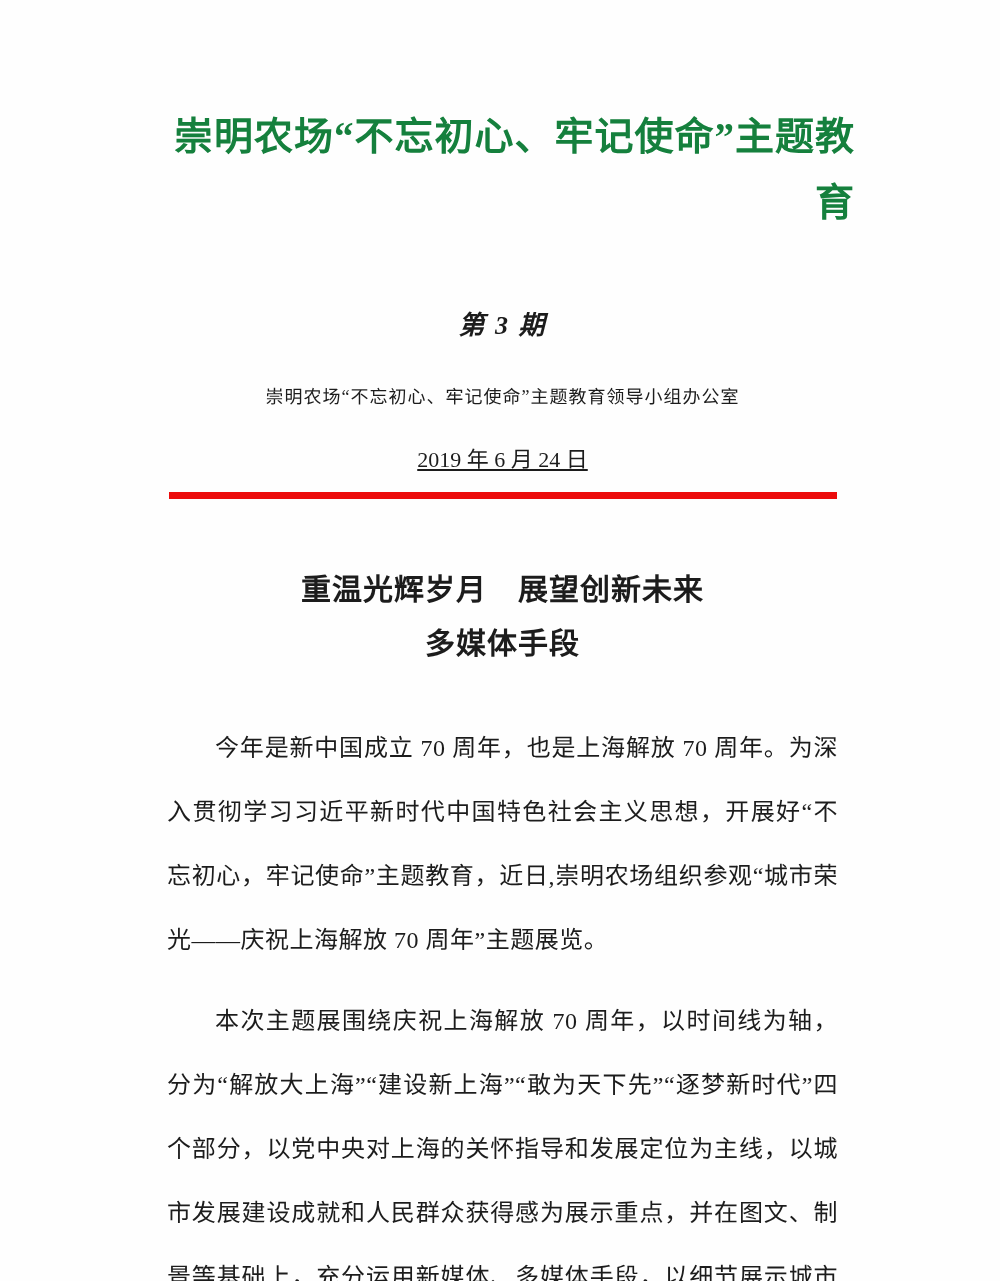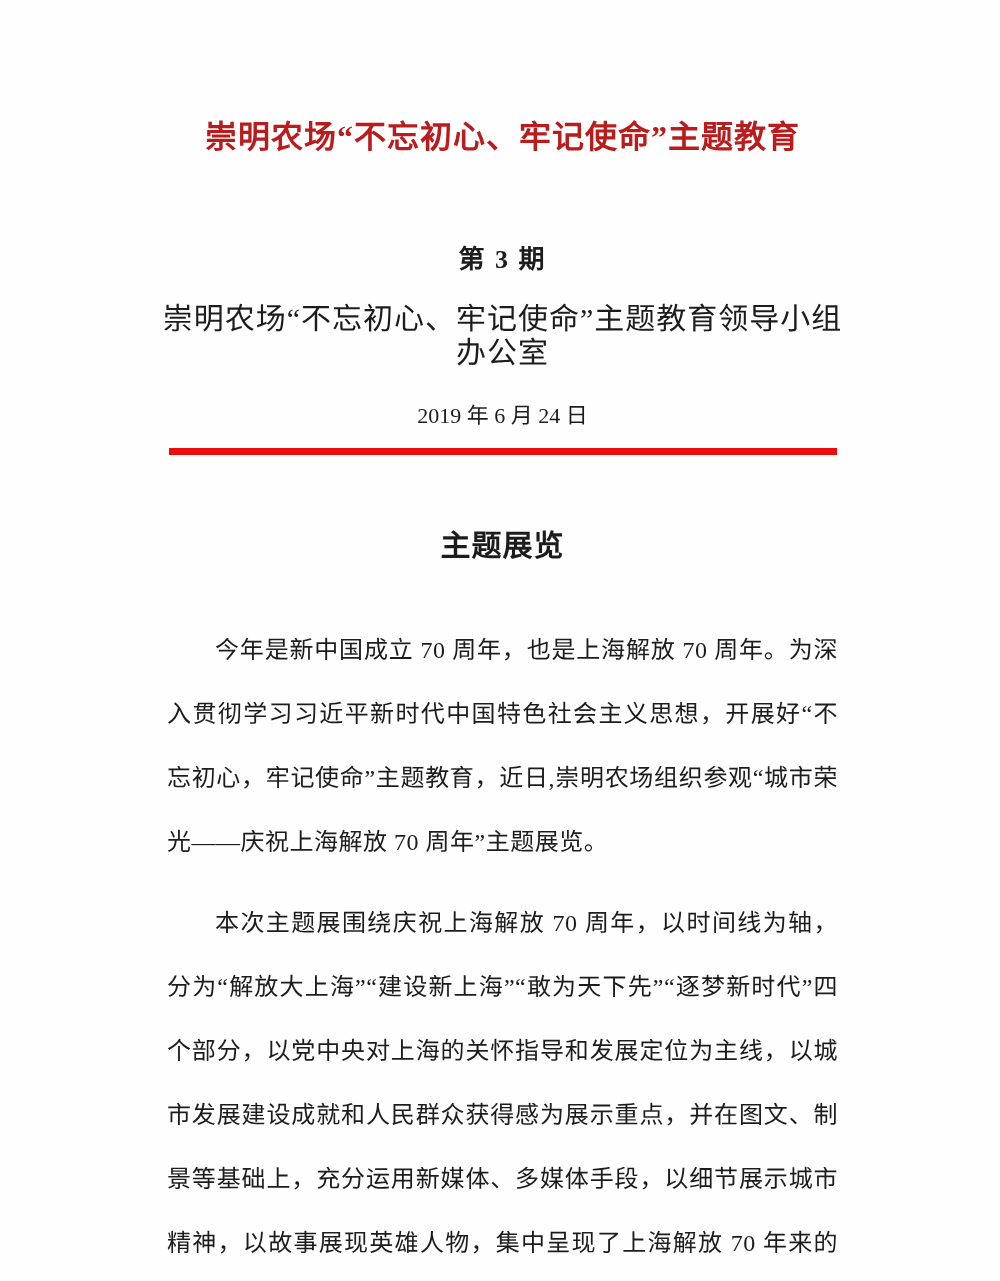--- a/index.html
+++ b/index.html
@@ -22,11 +22,12 @@
   .masthead { text-align: center; }
   .doc-title {
     margin: 0;
-    color: #b91c1c;
-    font-size: 32px;
+    color: #15803d;
+    font-size: 39px;
     font-weight: bold;
     line-height: 66px;
     letter-spacing: 1px;
+    text-align: right;
   }
   .doc-title span { display: block; }
   .issue {

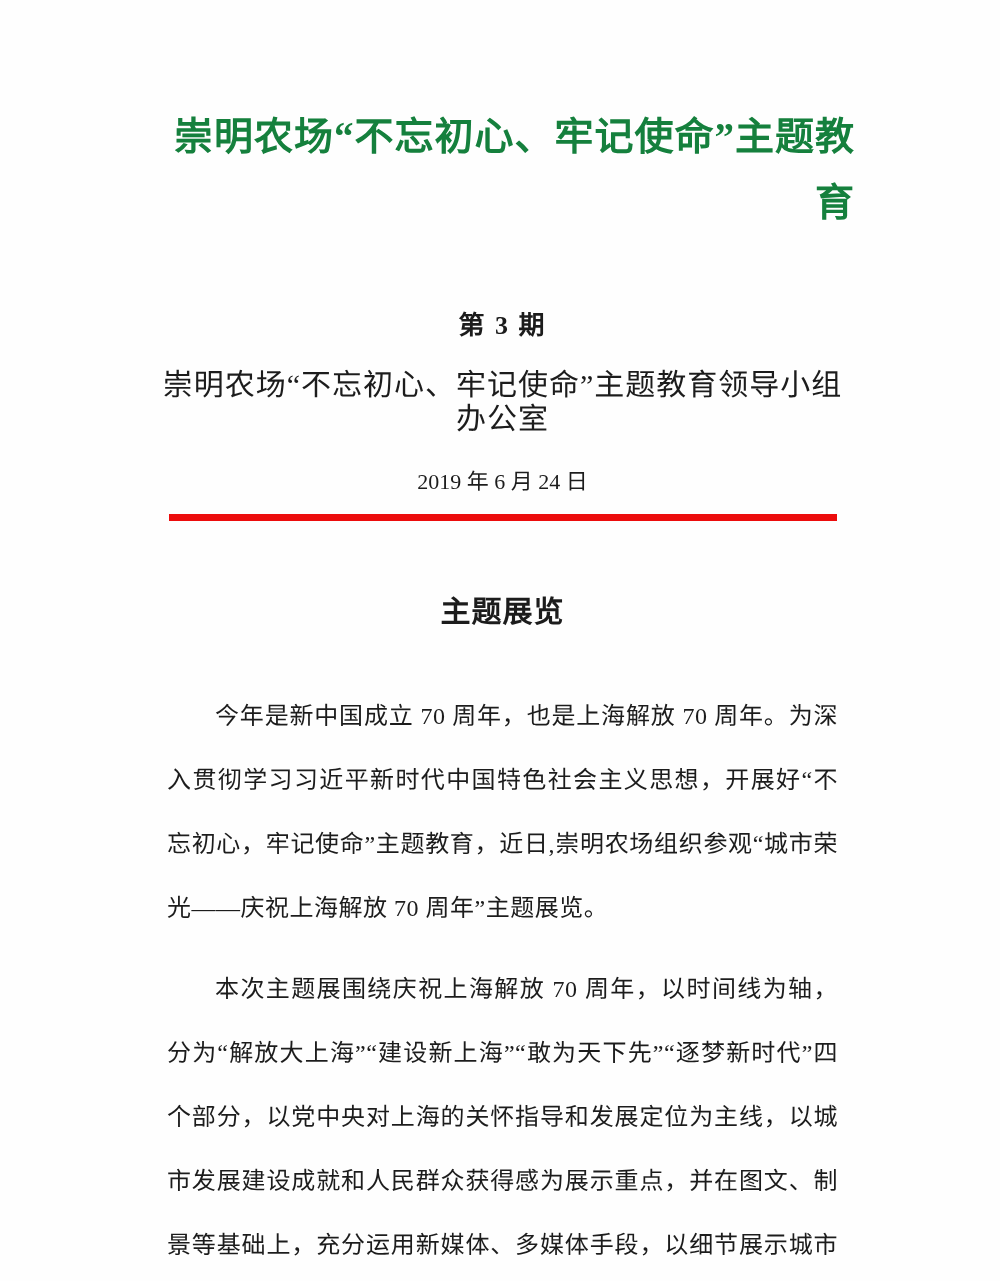--- a/index.html
+++ b/index.html
@@ -36,6 +36,7 @@
     font-weight: bold;
     line-height: 36px;
     letter-spacing: 2px;
+    font-style: italic;
   }
   .office {
     margin-top: 24px;

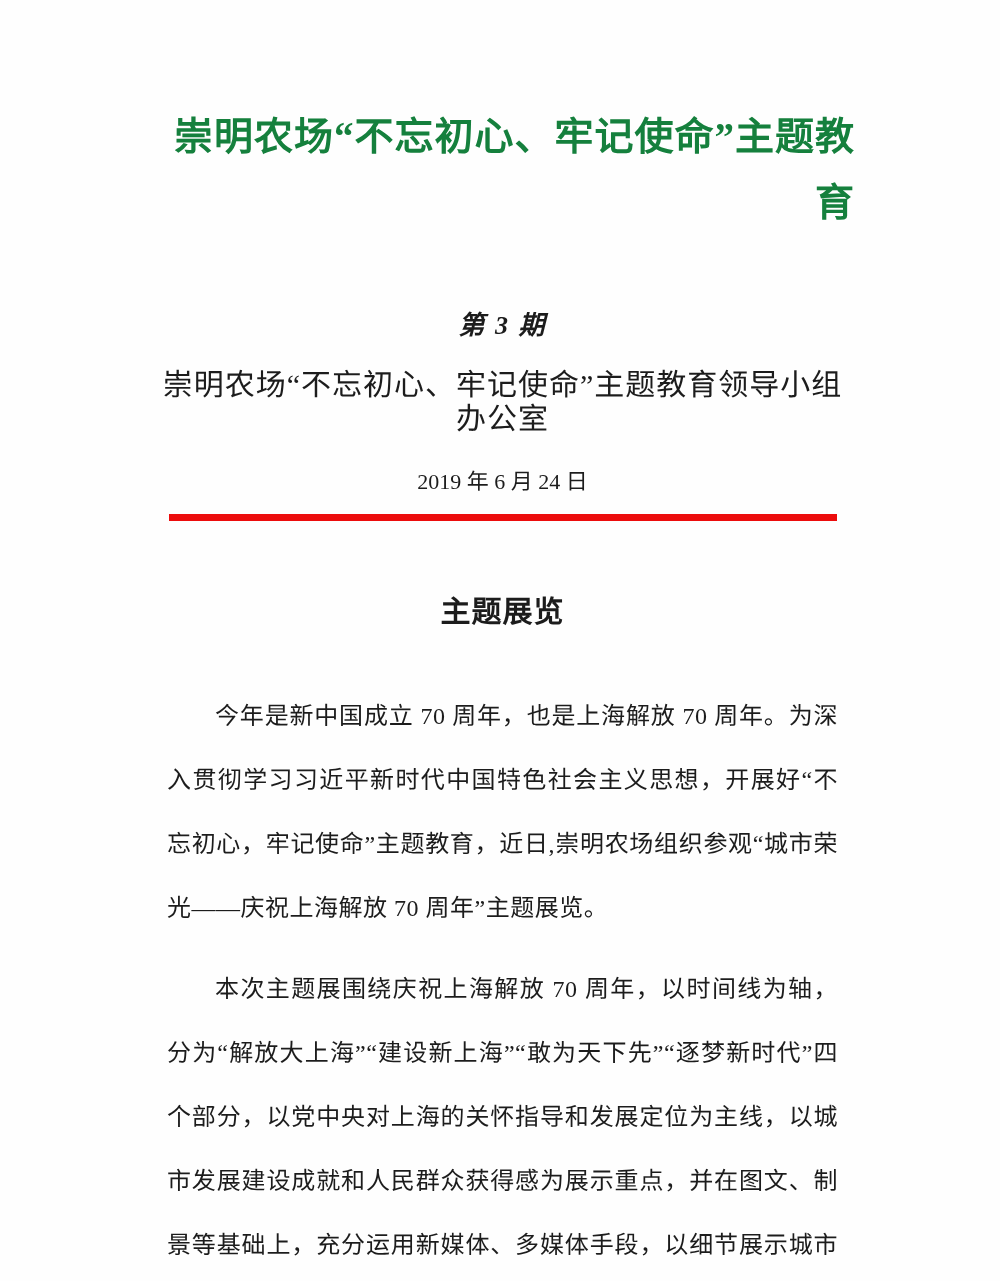--- a/index.html
+++ b/index.html
@@ -39,8 +39,8 @@
     font-style: italic;
   }
   .office {
-    margin-top: 24px;
-    font-size: 30px;
+    margin-top: 36px;
+    font-size: 18px;
     line-height: 34px;
     letter-spacing: 1px;
   }

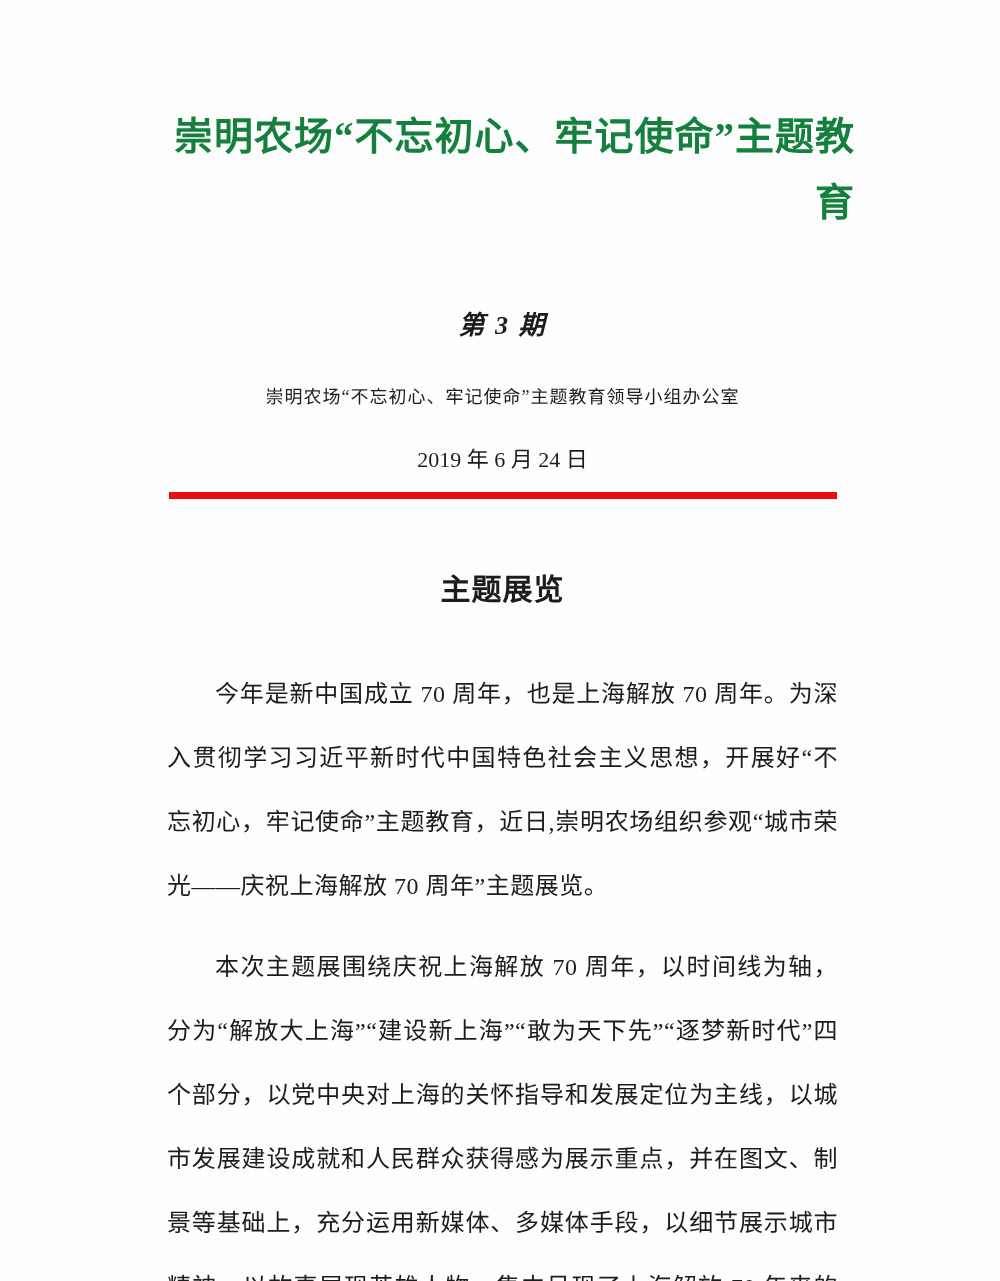--- a/index.html
+++ b/index.html
@@ -48,6 +48,7 @@
     margin-top: 29px;
     font-size: 22px;
     line-height: 34px;
+    text-decoration: underline;
   }
   .red-rule {
     width: 668px;

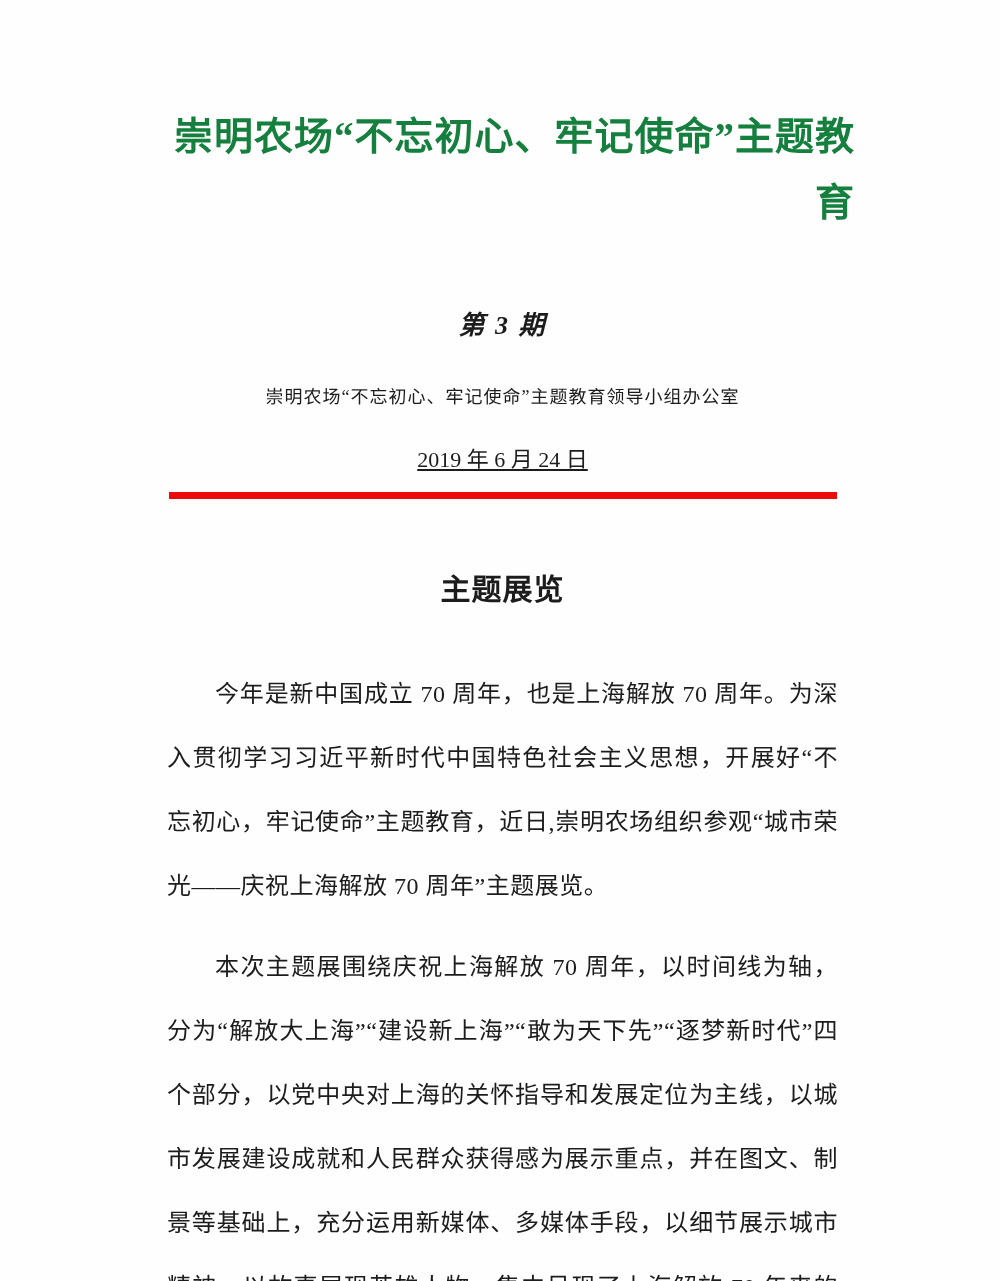--- a/index.html
+++ b/index.html
@@ -97,6 +97,7 @@
 
   <main class="article">
     <h2 class="art-title">
+      <span>重温光辉岁月　展望创新未来</span>
       <span>主题展览</span>
     </h2>
 

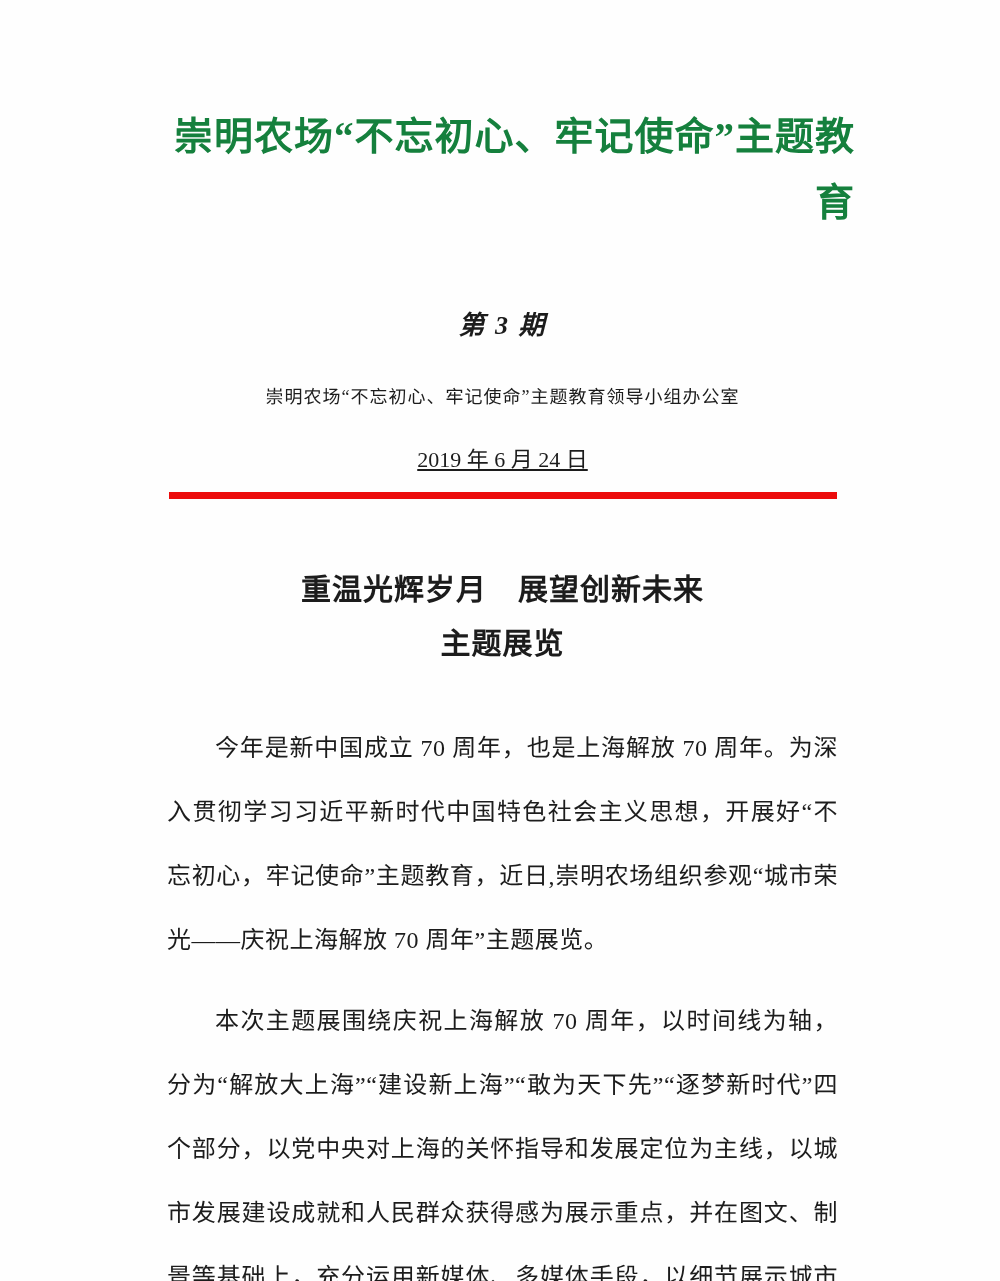--- a/index.html
+++ b/index.html
@@ -98,7 +98,7 @@
   <main class="article">
     <h2 class="art-title">
       <span>重温光辉岁月　展望创新未来</span>
-      <span>主题展览</span>
+      <span>多媒体手段</span>
     </h2>
 
     <div class="body-text">

